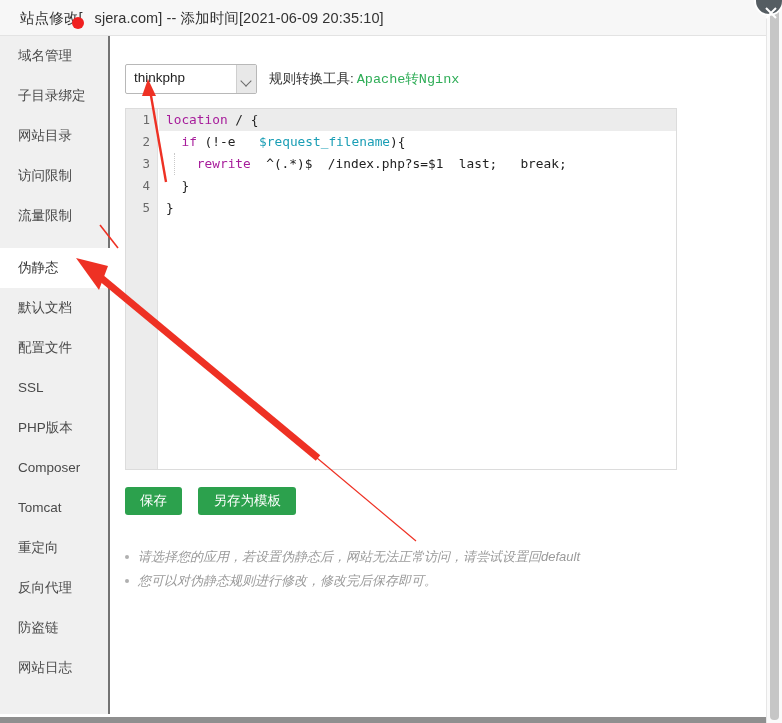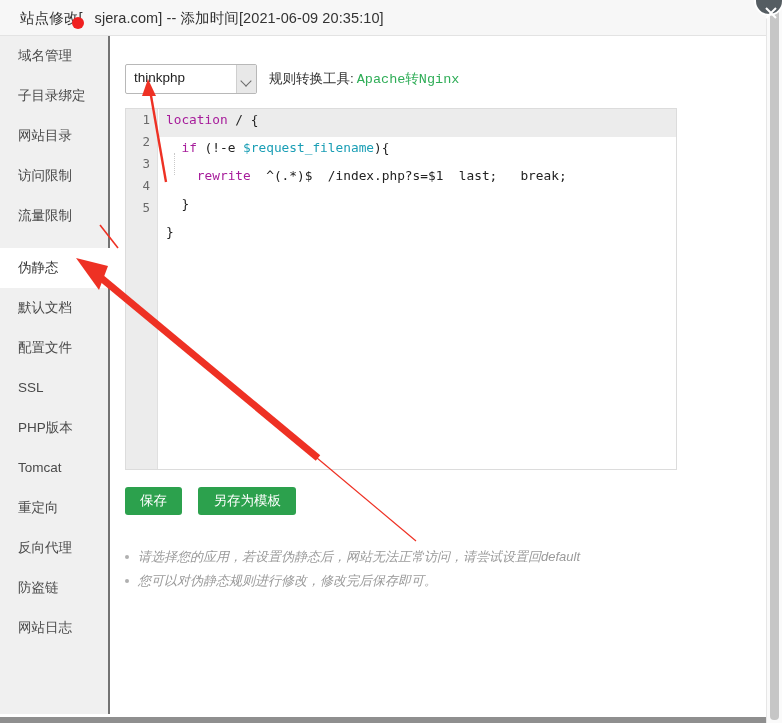--- a/index.html
+++ b/index.html
@@ -159,7 +159,7 @@
     right: 0; height: 362px;
   }
   .code-line {
-    height: 28px;
+    height: 22px;
     line-height: 22px;
     padding-left: 7px;
     font-family: "DejaVu Sans Mono", monospace;

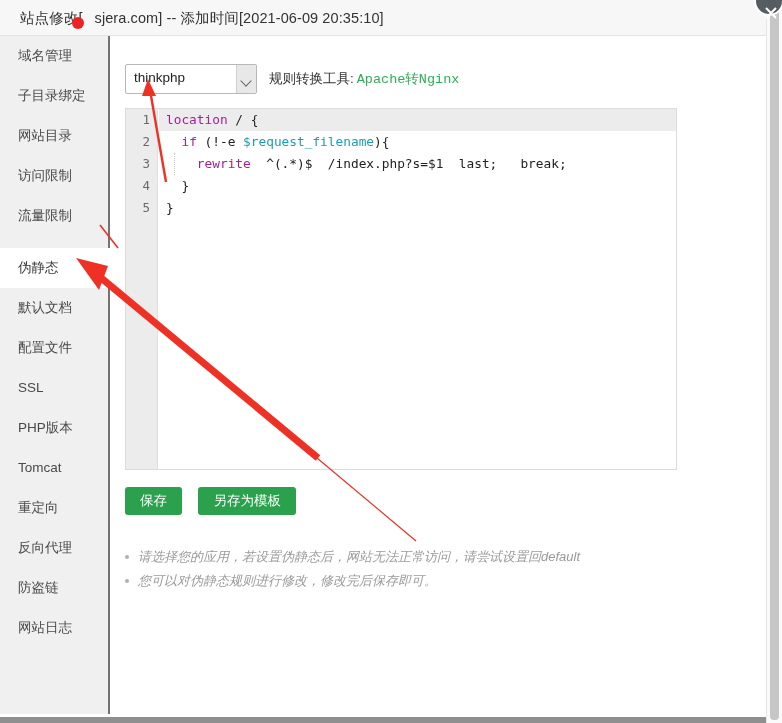--- a/index.html
+++ b/index.html
@@ -169,7 +169,7 @@
   }
   .code-line.cur { background: #ececec; }
   .kw  { color: #a71d9b; }
-  .var { color: #1a9eb5; }
+  .var { color: #1a9eb5; margin-left: 16px; }
   .indent-guide {
     position: absolute;
     left: 48px; top: 44px;

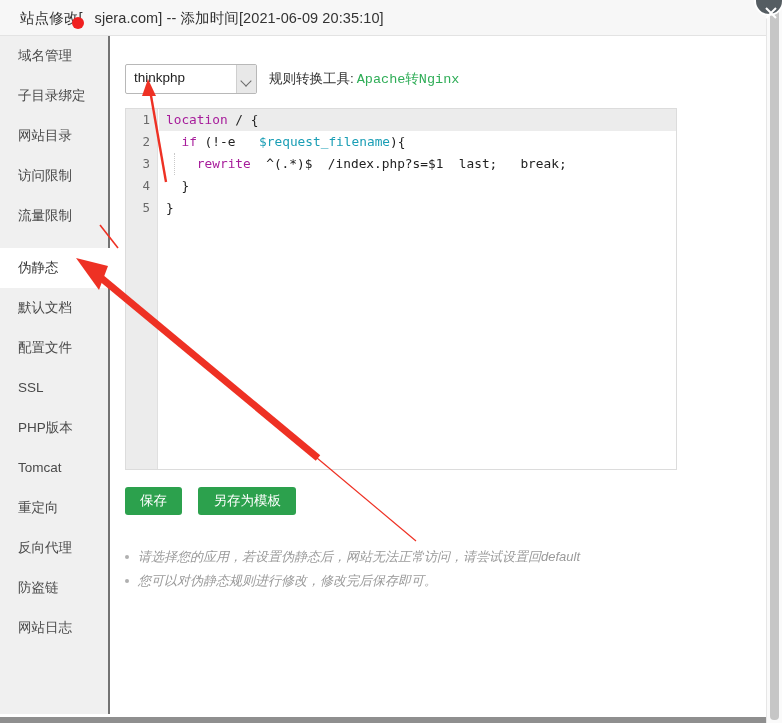--- a/index.html
+++ b/index.html
@@ -275,6 +275,7 @@
       <div class="side-item"><span>配置文件</span></div>
       <div class="side-item"><span>SSL</span></div>
       <div class="side-item"><span>PHP版本</span></div>
+      <div class="side-item"><span>Composer</span></div>
       <div class="side-item"><span>Tomcat</span></div>
       <div class="side-item"><span>重定向</span></div>
       <div class="side-item"><span>反向代理</span></div>

